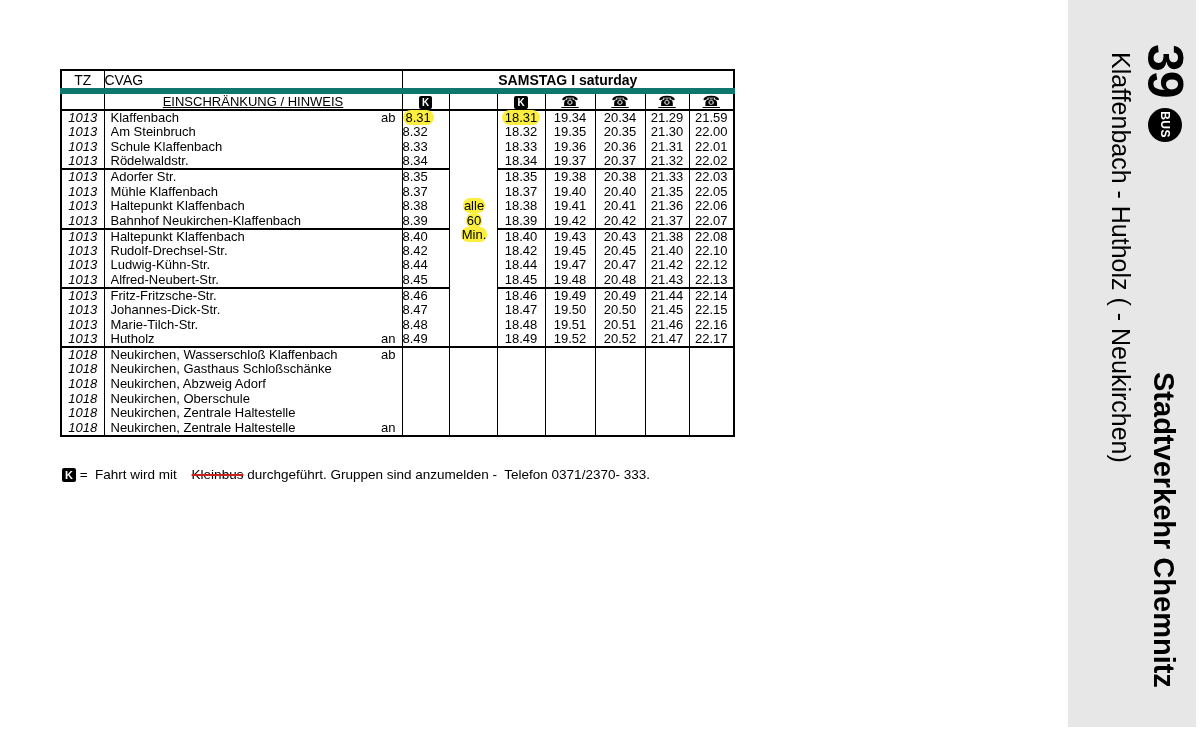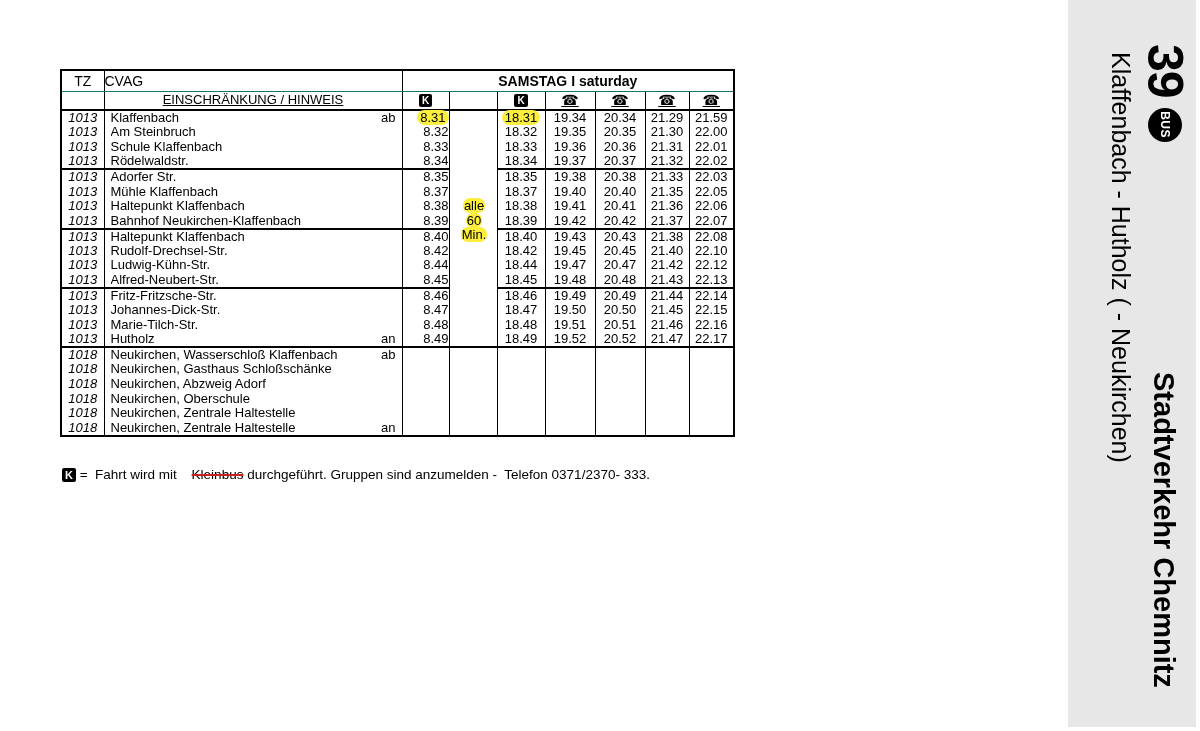--- a/index.html
+++ b/index.html
@@ -15,7 +15,7 @@
   table.tt td { border-left:1px solid #000; border-right:1px solid #000;
                 padding:0; font-size:13px; line-height:14px; vertical-align:middle; }
   tr.h1 { height:21px; }
-  tr.h1 td { border-bottom:1px solid #0f766e; font-size:14px; }
+  tr.h1 td { border-bottom:6px solid #0f766e; font-size:14px; }
   tr.h2 { height:19px;text-decoration:underline; }
   tr.h2 td { border-bottom:2px solid #000; text-align:center; }
   td.tzh { text-align:center; }

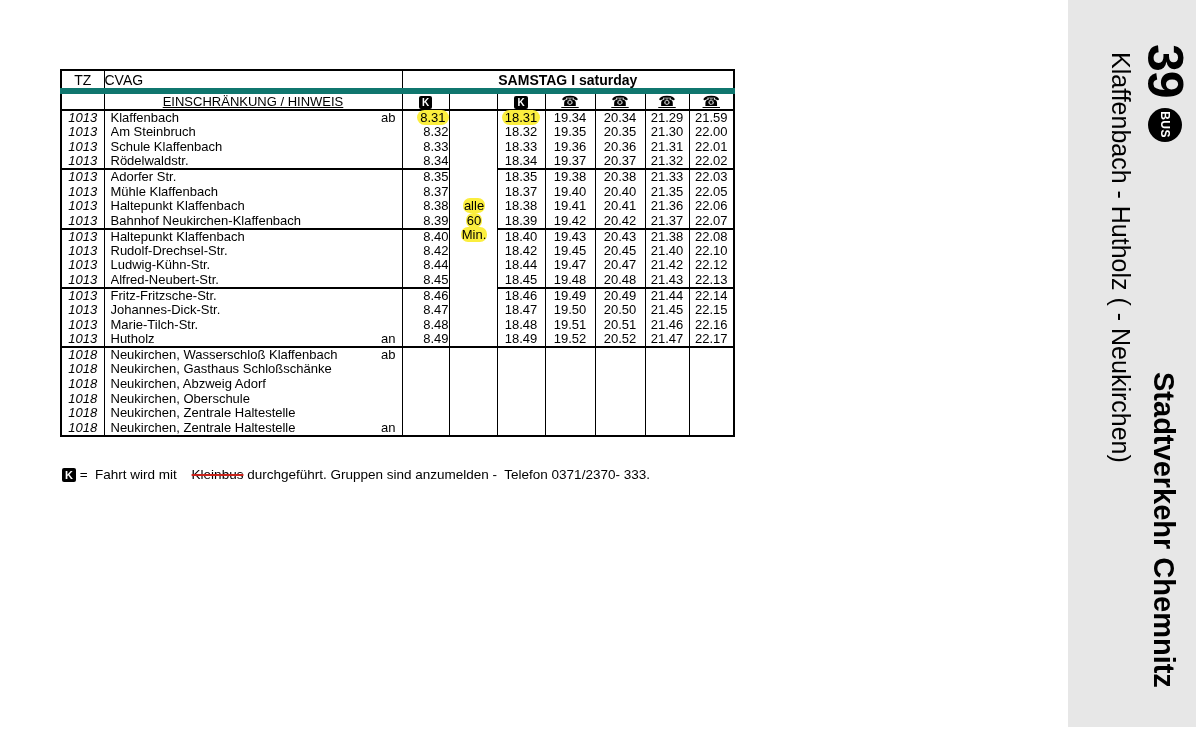--- a/index.html
+++ b/index.html
@@ -29,7 +29,7 @@
   .sname { white-space:nowrap; overflow:hidden; }
   .mark { padding-left:4px; }
   td.time { text-align:center; }
-  td.t-first { text-align:right; padding-right:3px;margin-top:16px; }
+  td.t-first { text-align:left; padding-right:3px;margin-top:16px; }
   td.gap-a { border-bottom:none; }
   .hl { background:#fbee3e; border-radius:9px; padding:0 3px; }
   .kbox { display:inline-block; background:#000; color:#fff; font-weight:bold;

